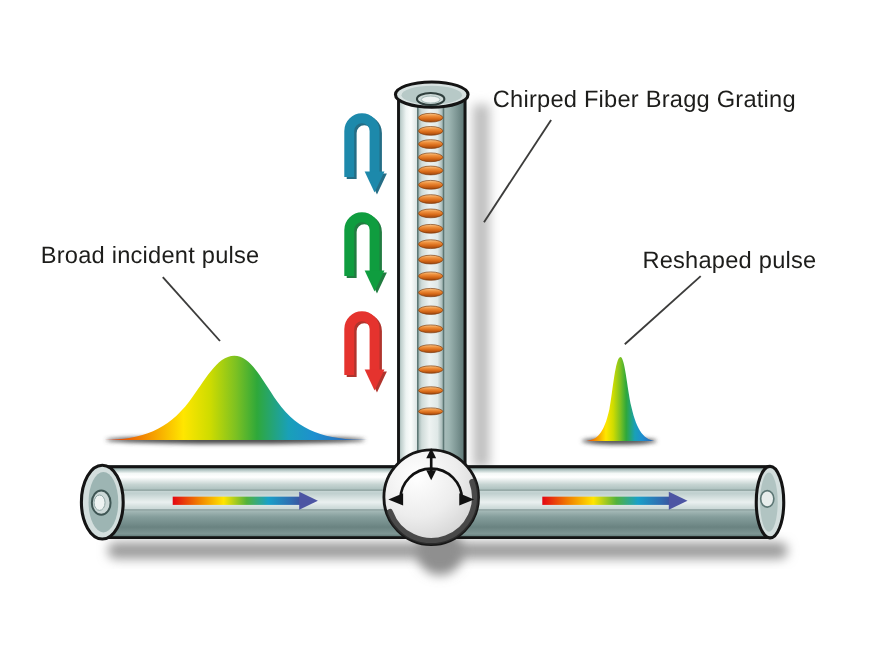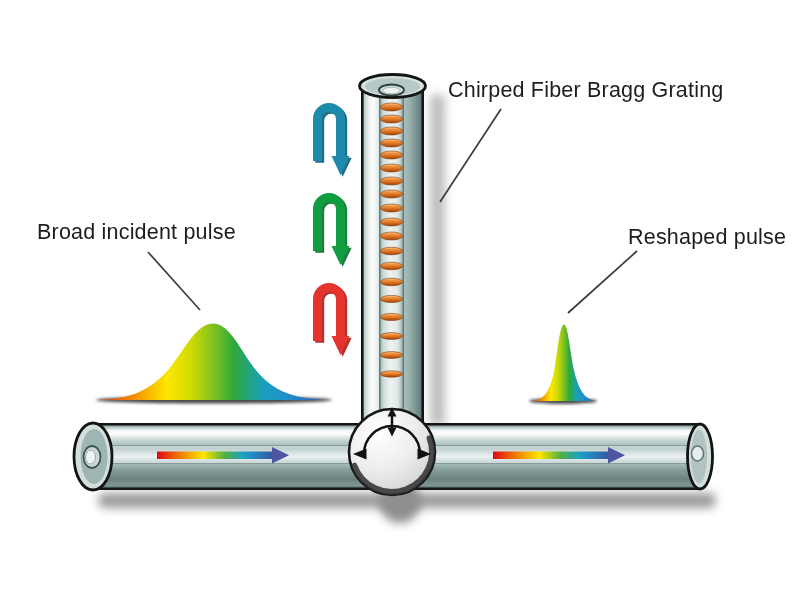--- a/index.html
+++ b/index.html
@@ -14,7 +14,7 @@
   }
   .label-incident{left:37px;top:220px;}
   .label-grating{left:448px;top:78px;}
-  .label-reshaped{left:584px;top:225px;margin-left:44px;}
+  .label-reshaped{left:584px;top:225px;}
 </style>
 </head>
 <body>

